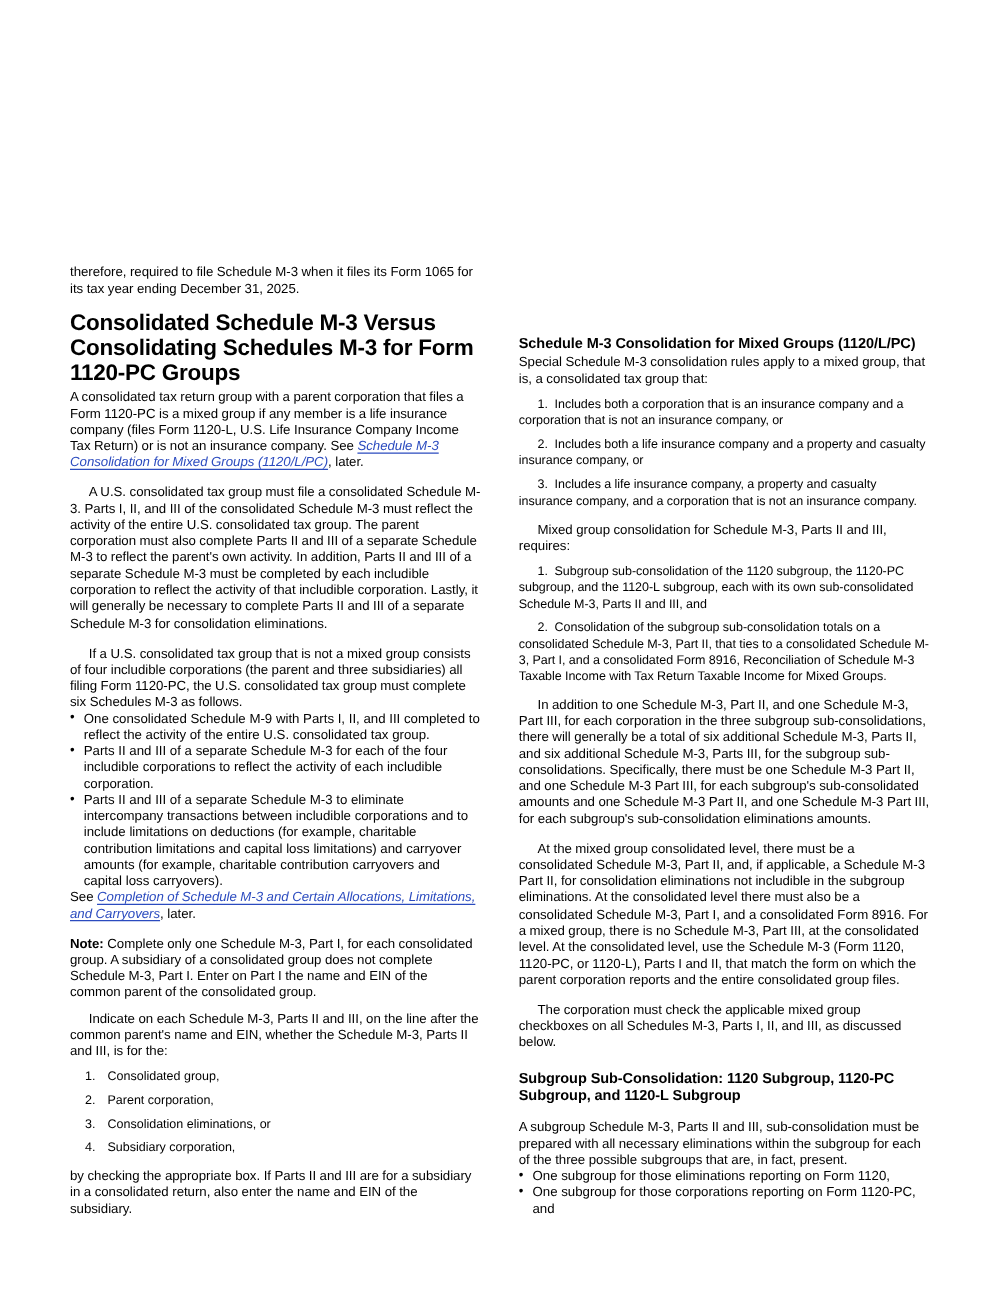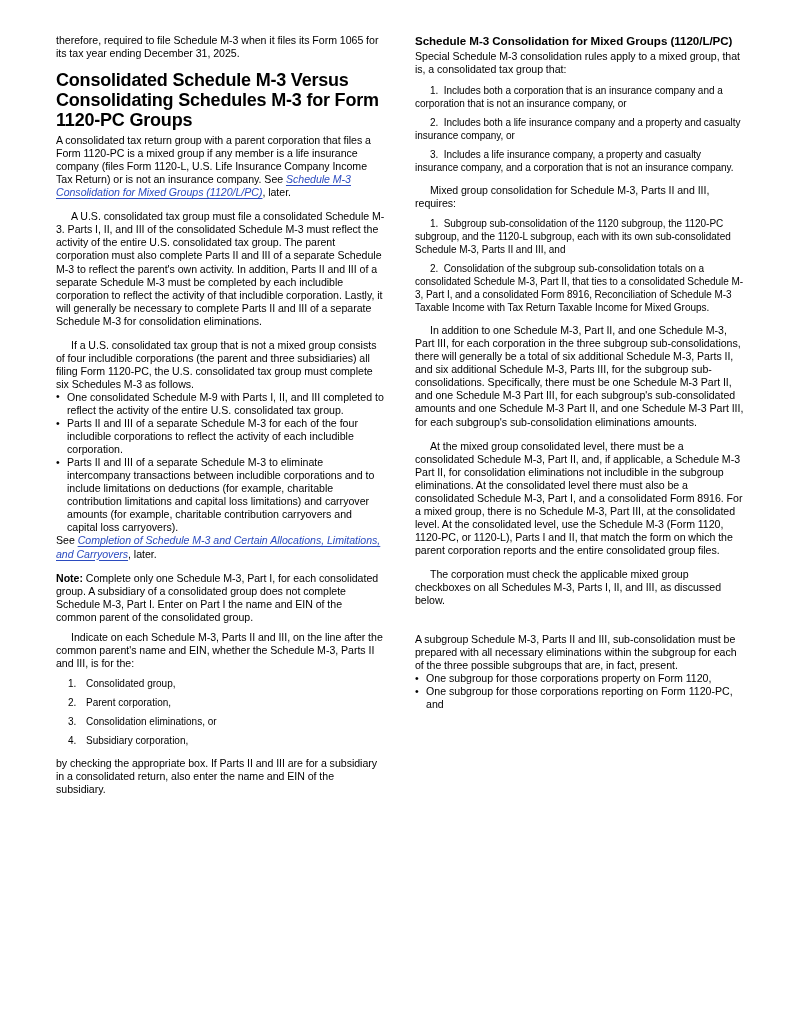--- a/index.html
+++ b/index.html
@@ -26,7 +26,7 @@
   .columns {
     display: flex;
     flex-direction: row;
-    align-items: flex-start;
+    align-items: flex-end;
     gap: 30px;
     height: 940px;
   }

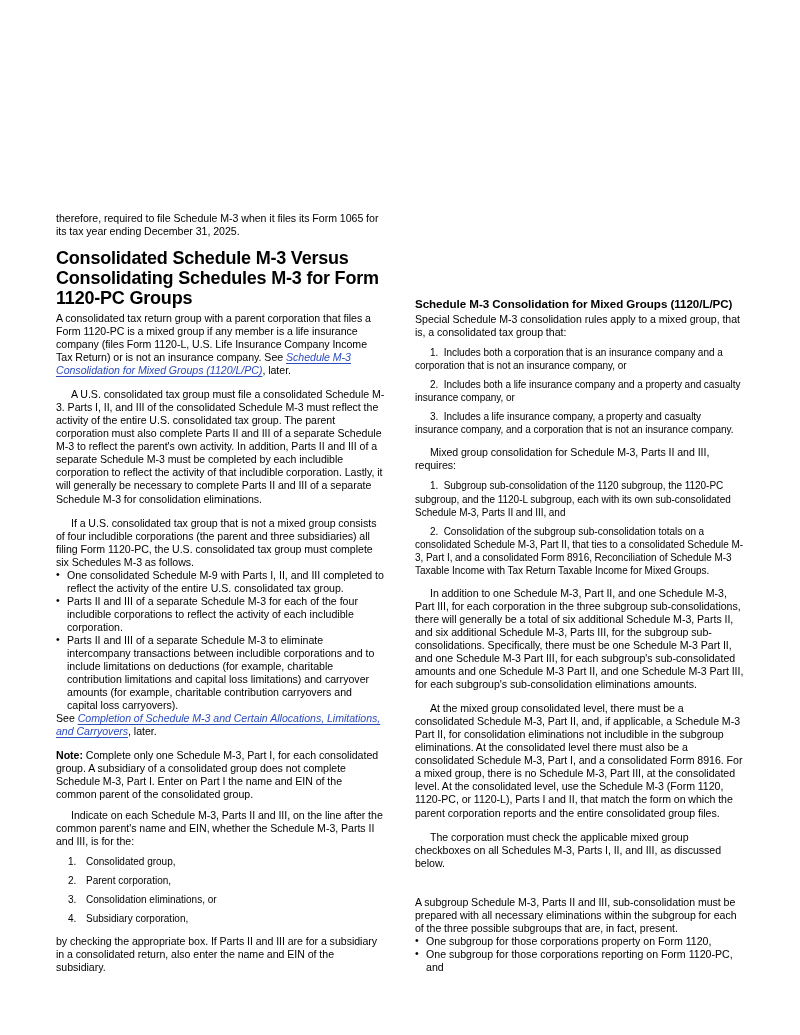--- a/index.html
+++ b/index.html
@@ -221,6 +221,7 @@
 
       <div class="gap-lg"></div>
 
+      <div class="h2">Subgroup Sub-Consolidation: 1120 Subgroup, 1120-PC Subgroup, and 1120-L Subgroup</div>
 
       <div class="gap-md"></div>
 

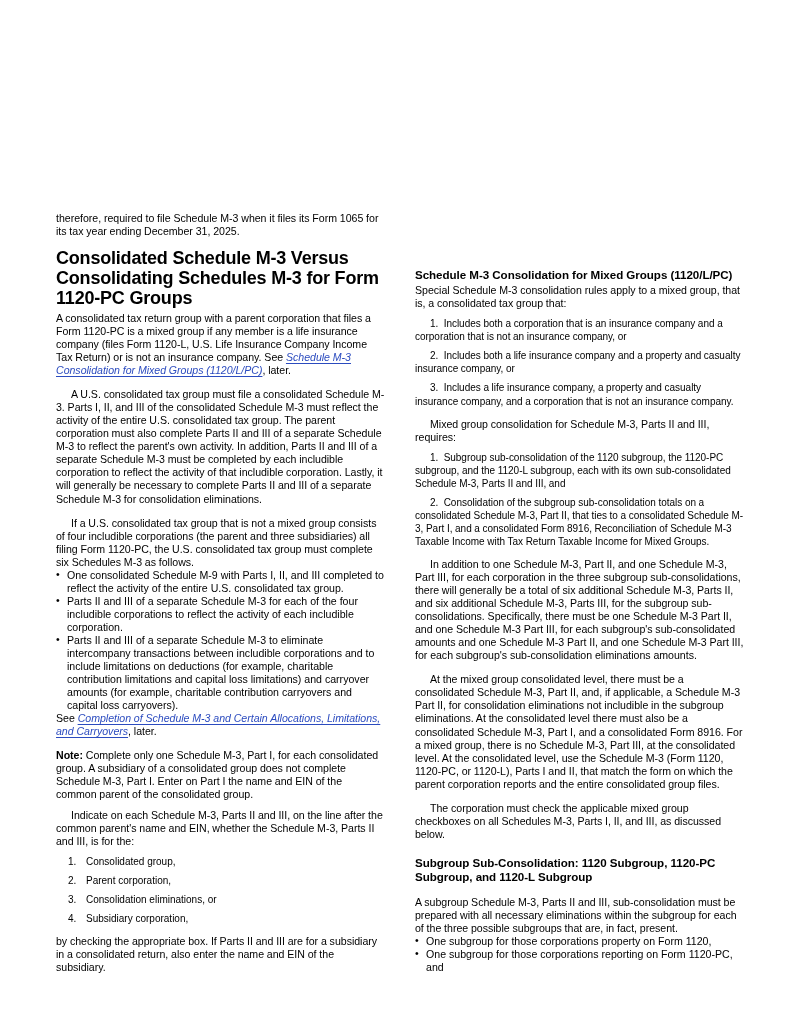--- a/index.html
+++ b/index.html
@@ -227,7 +227,7 @@
 
       <p class="body-text">A subgroup Schedule M-3, Parts II and III, sub-consolidation must be prepared with all necessary eliminations within the subgroup for each of the three possible subgroups that are, in fact, present.</p>
 
-      <p class="bullet"><span class="dot">•</span><span>One subgroup for those corporations property on Form 1120,</span></p>
+      <p class="bullet"><span class="dot">•</span><span>One subgroup for those eliminations reporting on Form 1120,</span></p>
 
       <p class="bullet"><span class="dot">•</span><span>One subgroup for those corporations reporting on Form 1120-PC, and</span></p>
 

